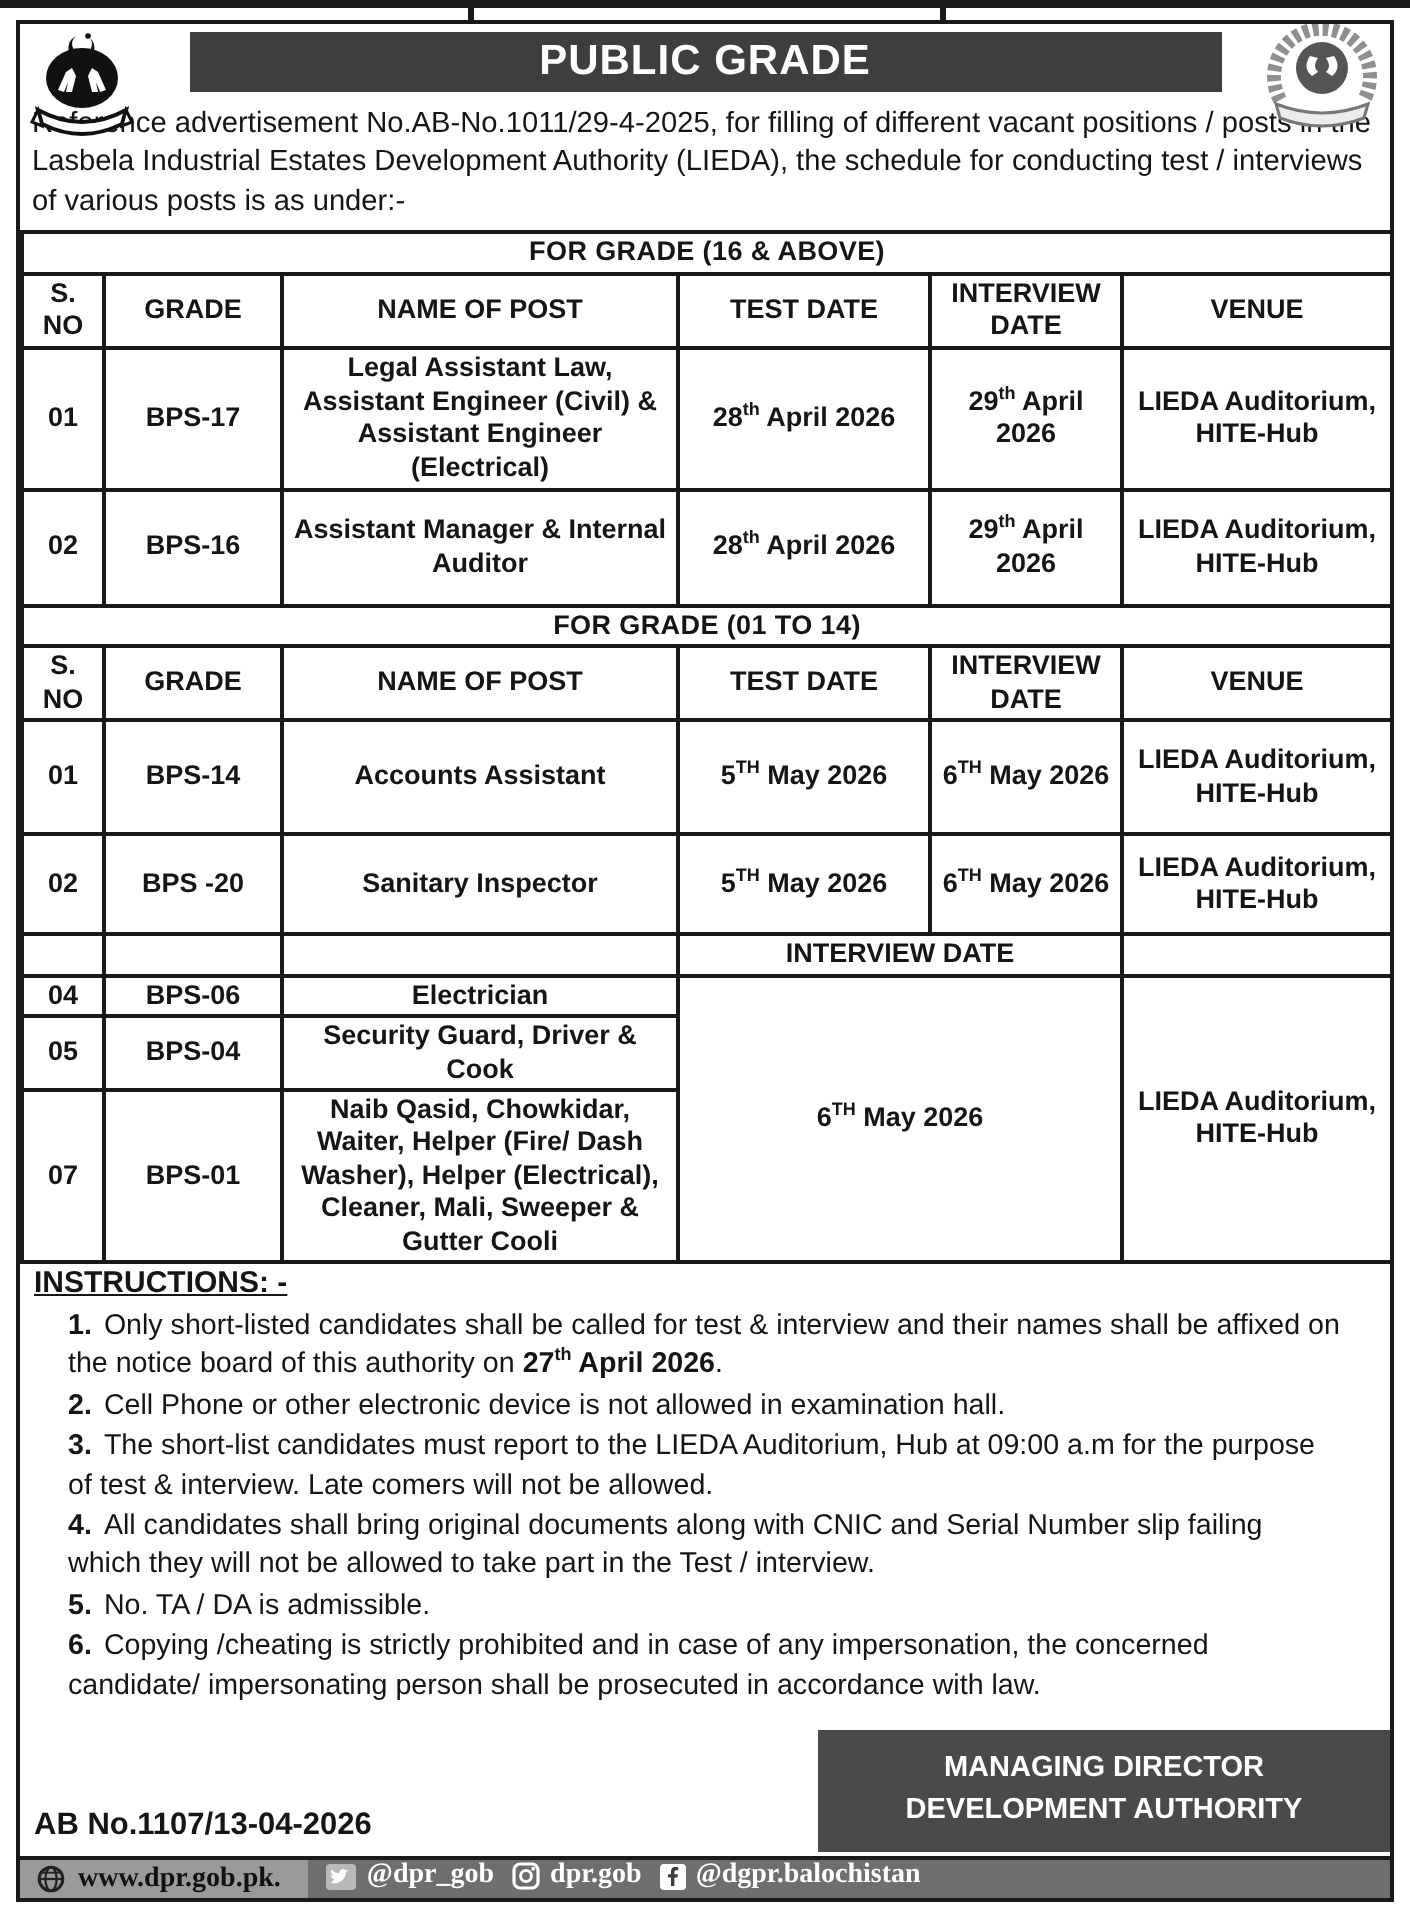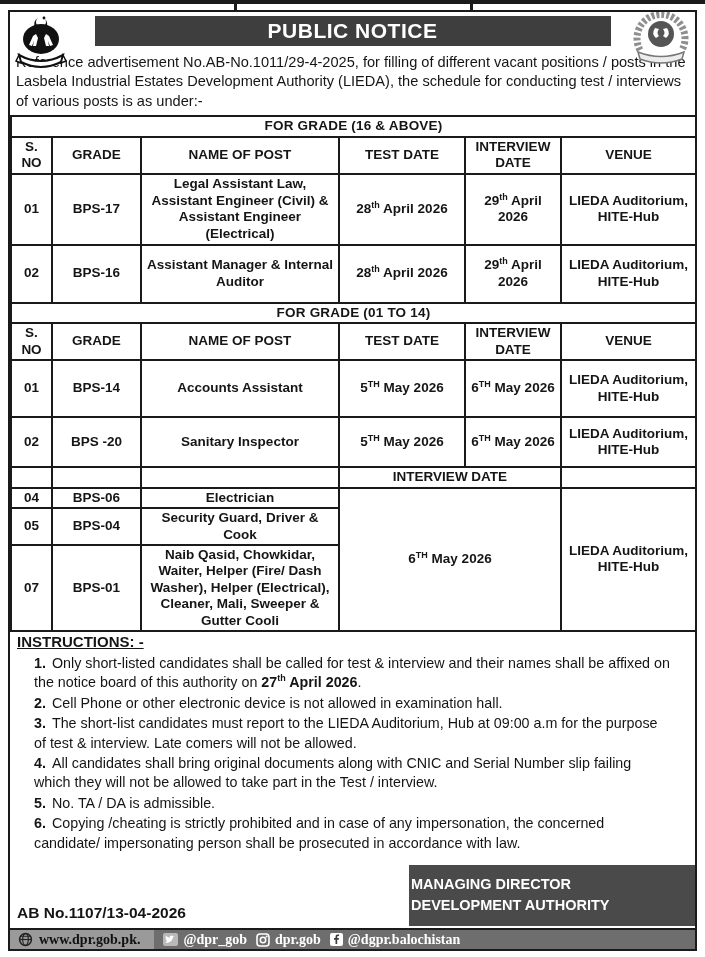--- a/index.html
+++ b/index.html
@@ -97,7 +97,7 @@
     </svg>
   </span>
 
-  <div class="title-bar">PUBLIC NOTICE</div>
+  <div class="title-bar">PUBLIC GRADE</div>
 
   <p class="intro">Reference advertisement No.AB-No.1011/29-4-2025, for filling of different vacant positions / posts in the Lasbela Industrial Estates Development Authority (LIEDA), the schedule for conducting test / interviews of various posts is as under:-</p>
 

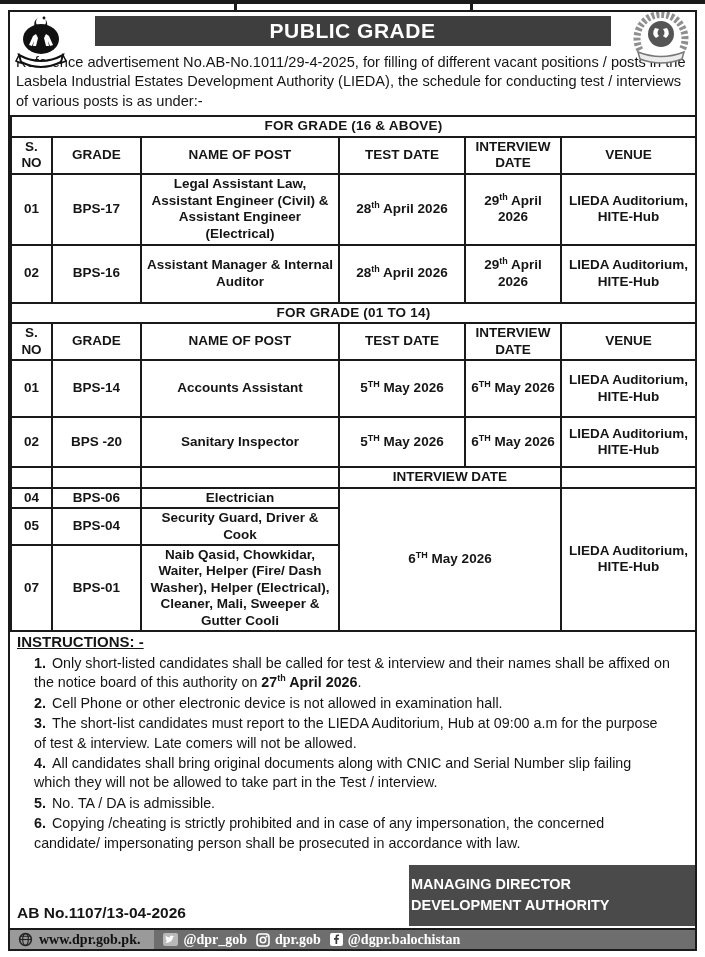--- a/index.html
+++ b/index.html
@@ -47,7 +47,7 @@
   .ab-no { position:absolute; left:7px; bottom:27px; font-weight:bold; font-size:15.5px; }
   .md-box {
     position:absolute; right:0; bottom:23px; width:286px;
-    background:var(--signature_box,#4a4a4a); color:#fff; text-align:left;
+    background:var(--signature_box,#4a4a4a); color:#fff; text-align:center;
     font-weight:bold; font-size:14.5px; line-height:1.5; padding:9px 2px;
   }
   .social-bar {

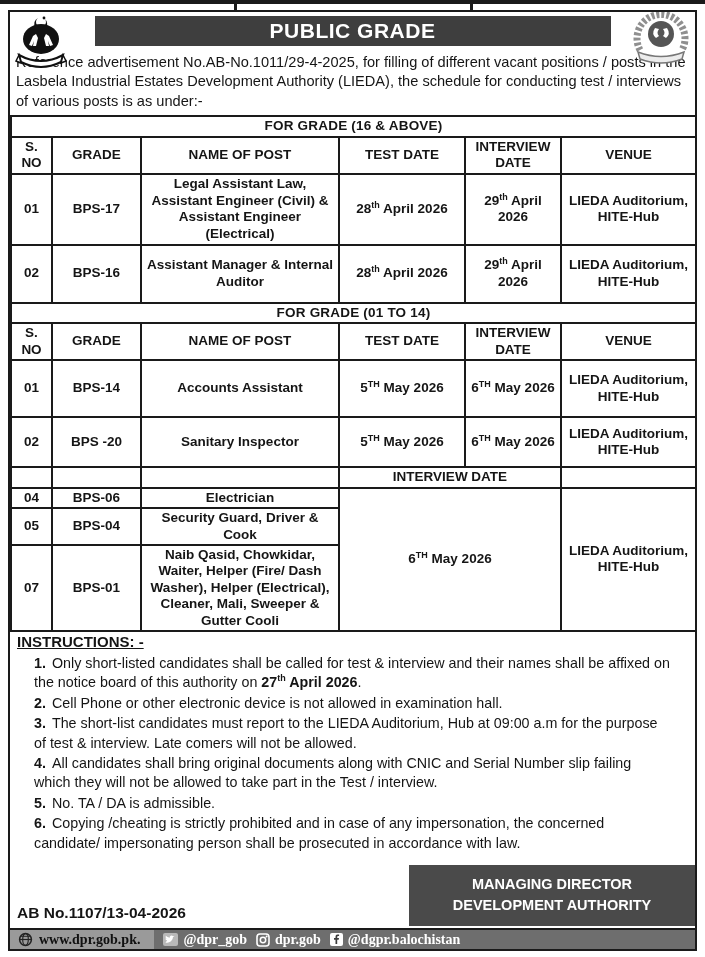--- a/index.html
+++ b/index.html
@@ -53,7 +53,7 @@
   .social-bar {
     position:absolute; left:0; right:0; bottom:0; height:21px;
     background:var(--social_bar,#6e6e6e); border-top:2px solid #1a1a1a;
-    display:flex; align-items:center; color:#fff;
+    display:flex; align-items:flex-start; color:#fff;
     font-family:"Liberation Serif", serif; font-weight:bold; font-size:14px;
     white-space:nowrap; overflow:hidden;
   }

